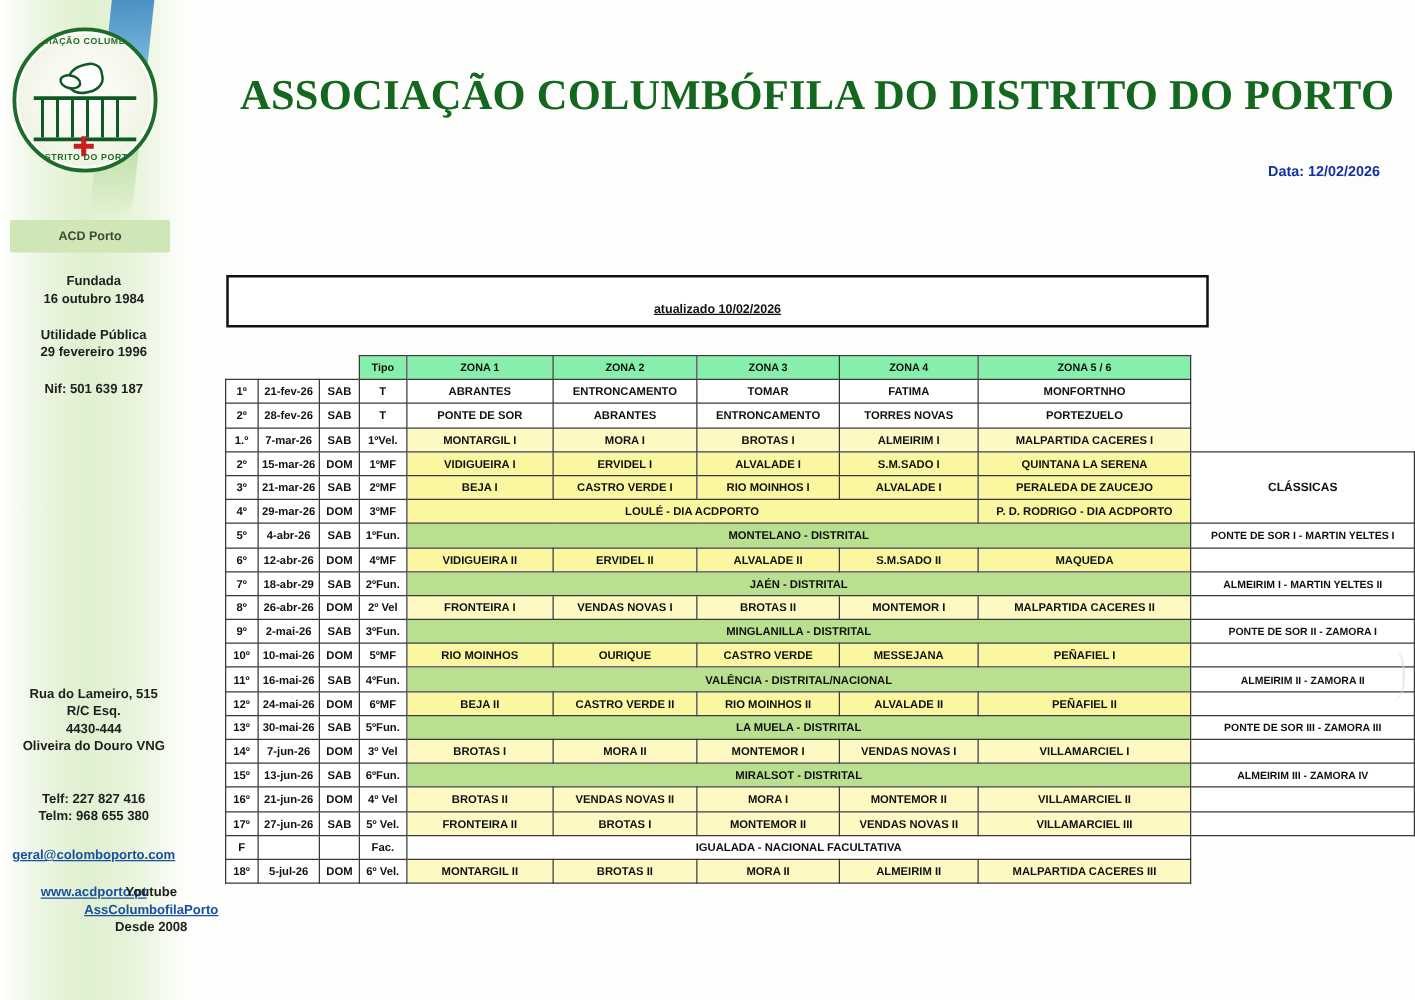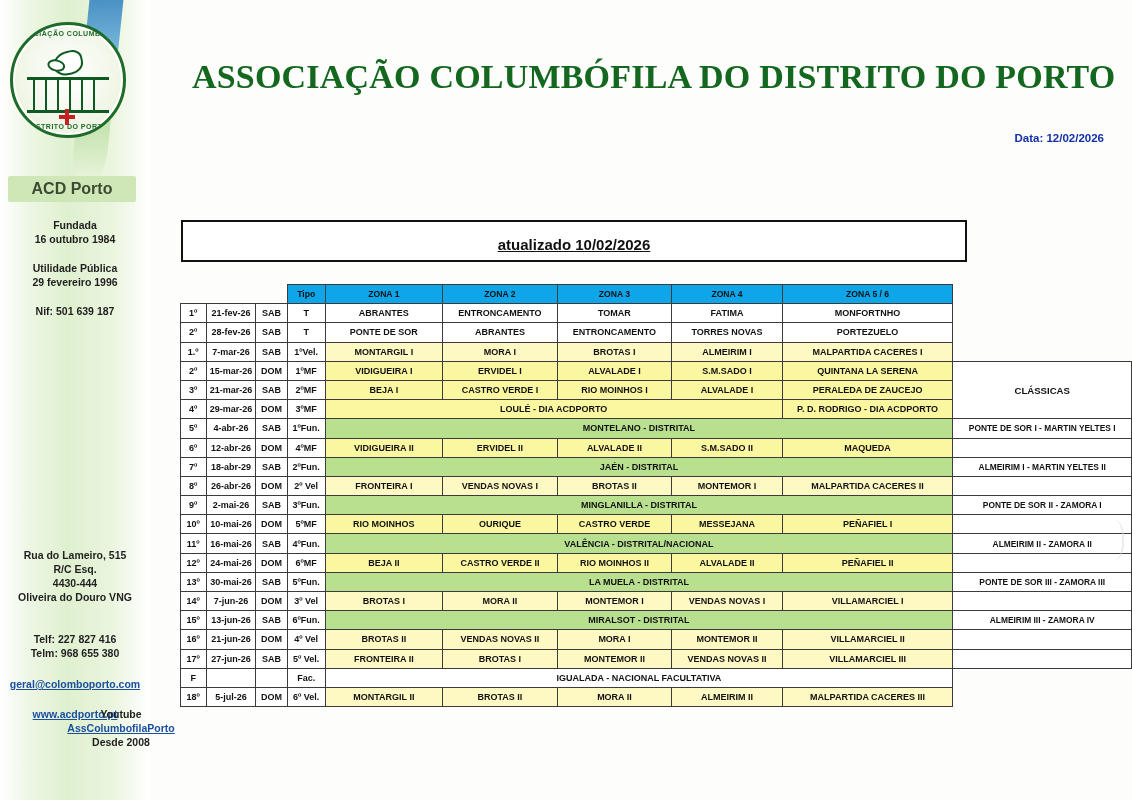--- a/index.html
+++ b/index.html
@@ -64,7 +64,7 @@
     position:absolute;left:8px;top:176px;width:128px;height:26px;
     background:#cfe6b6;border-radius:2px;
     display:flex;align-items:center;justify-content:center;
-    font-size:16px;color:#3c4a34;font-weight:bold;
+    font-size:10px;color:#3c4a34;font-weight:bold;
   }
   .sidebar-text{
     position:absolute;left:0;width:150px;text-align:center;

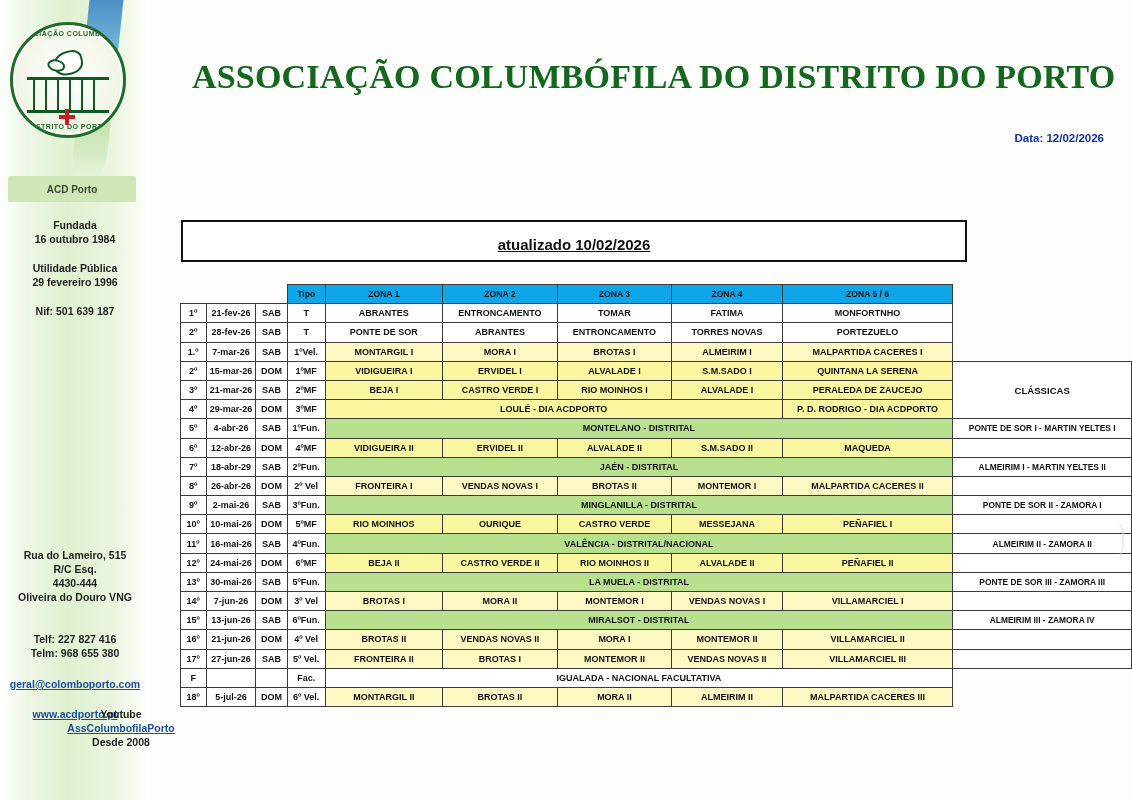--- a/index.html
+++ b/index.html
@@ -99,7 +99,7 @@
     font-size:21px;font-weight:bold;color:#111;
   }
   .cal-updated{
-    font-size:15px;font-weight:bold;color:#111;text-decoration:underline;
+    font-size:10px;font-weight:bold;color:#111;text-decoration:underline;
     align-self:flex-end;margin-bottom:7px;
   }
 

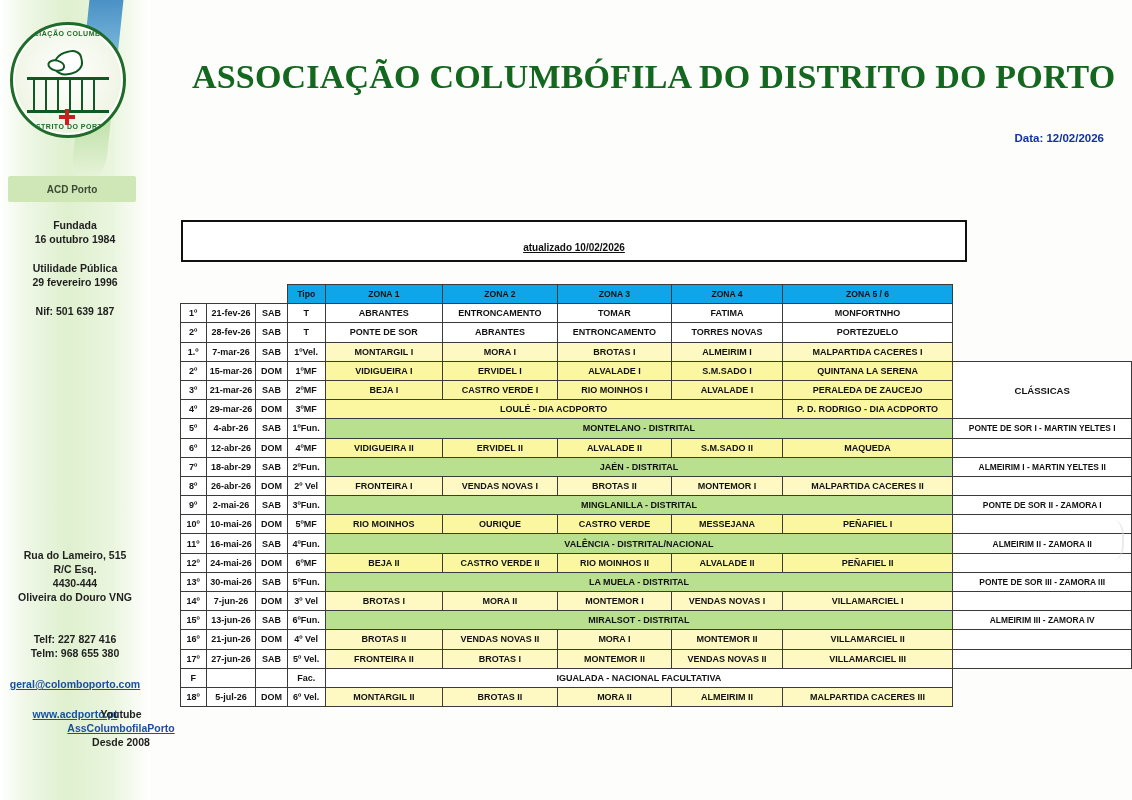--- a/index.html
+++ b/index.html
@@ -116,7 +116,7 @@
     height:18.2px;padding:0 1px;
     white-space:nowrap;overflow:hidden;
   }
-  th.hdr{background:#0ea5e9;font-size:8.6px;font-weight:bold;}
+  th.hdr{background:#86efac;font-size:8.6px;font-weight:bold;}
   .c-num{width:26px;}
   .c-date{width:50px;}
   .c-day{width:32px;}

